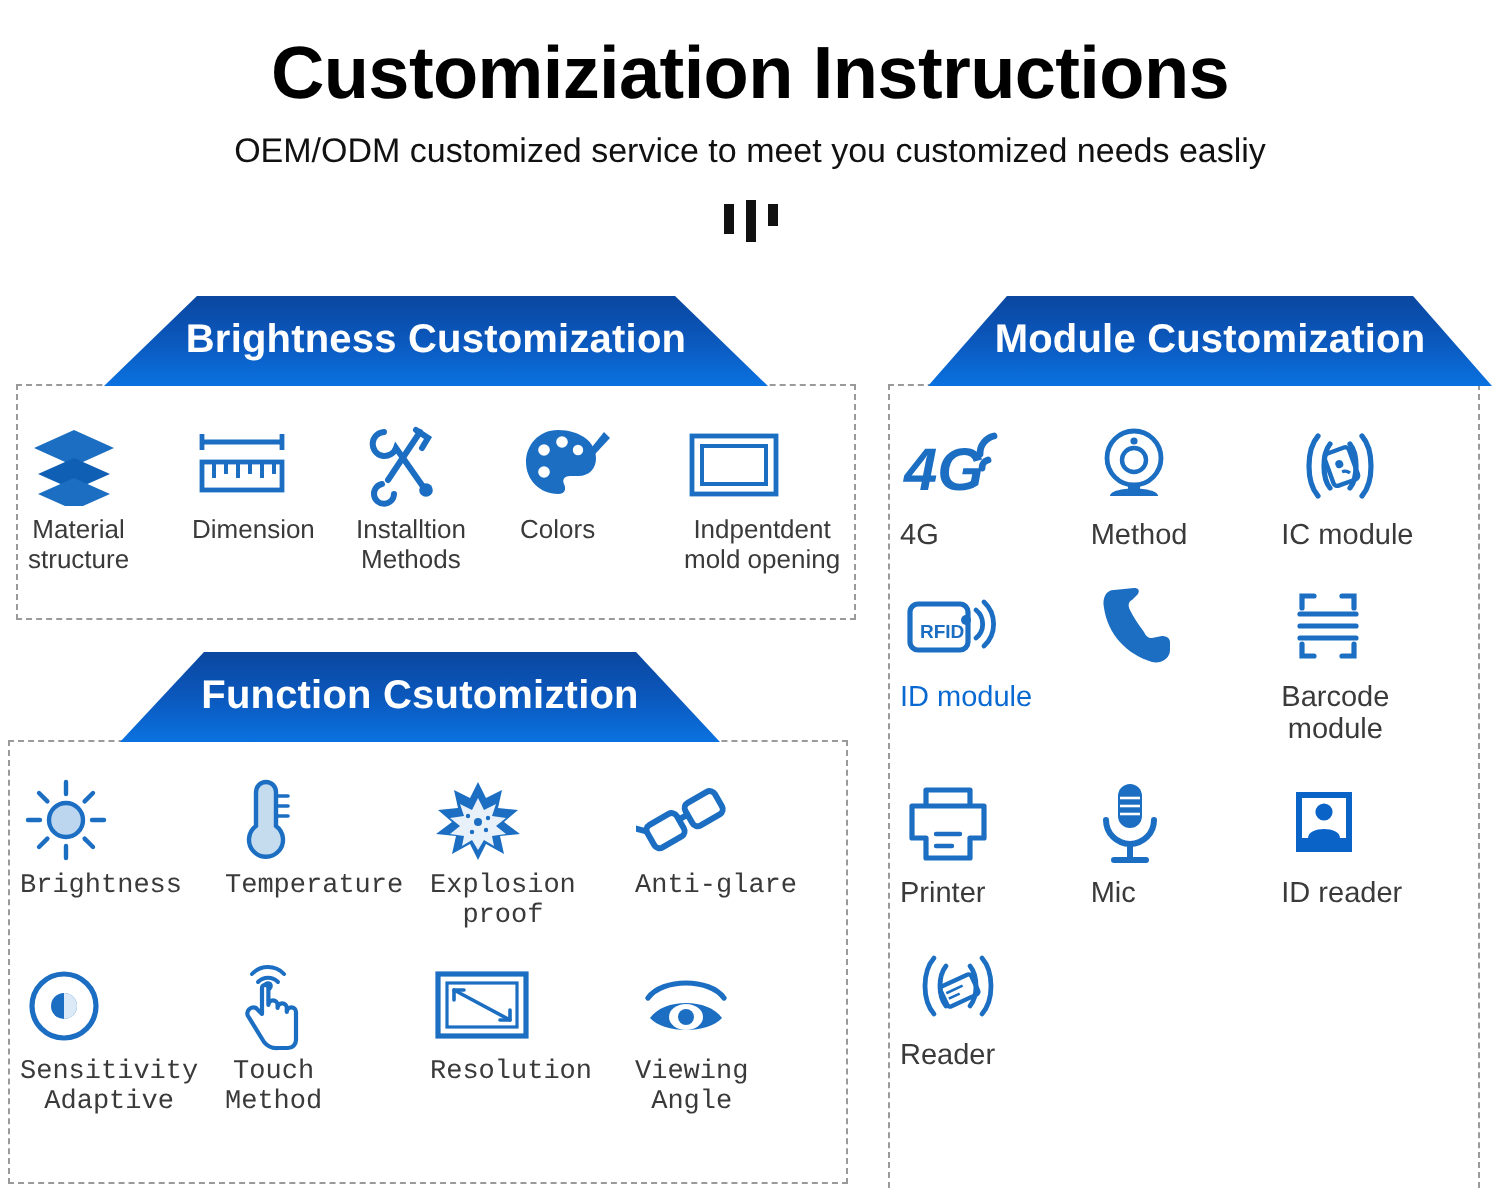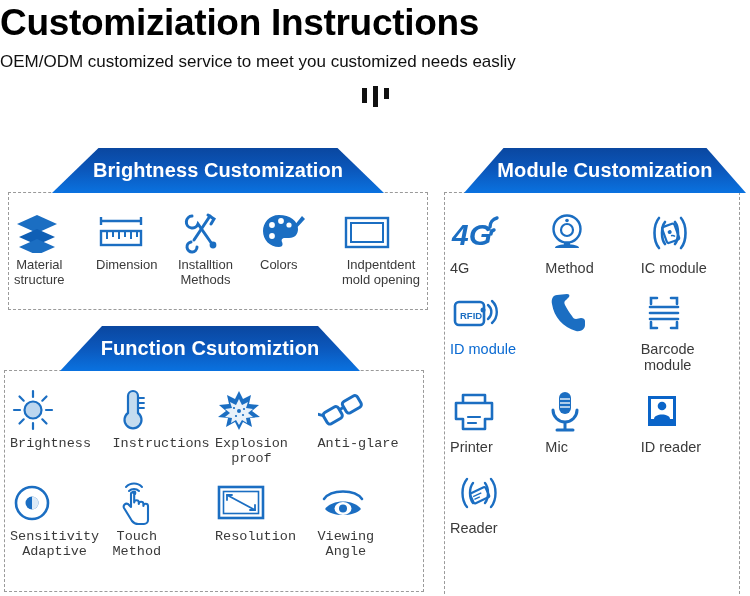--- a/index.html
+++ b/index.html
@@ -11,7 +11,7 @@
     position:relative;
   }
   
-  .page-header{ padding-top:4px; }
+  .page-header{ text-align:center; padding-top:18px; }
   .page-title{
     font-size:37px;
     font-weight:bold;

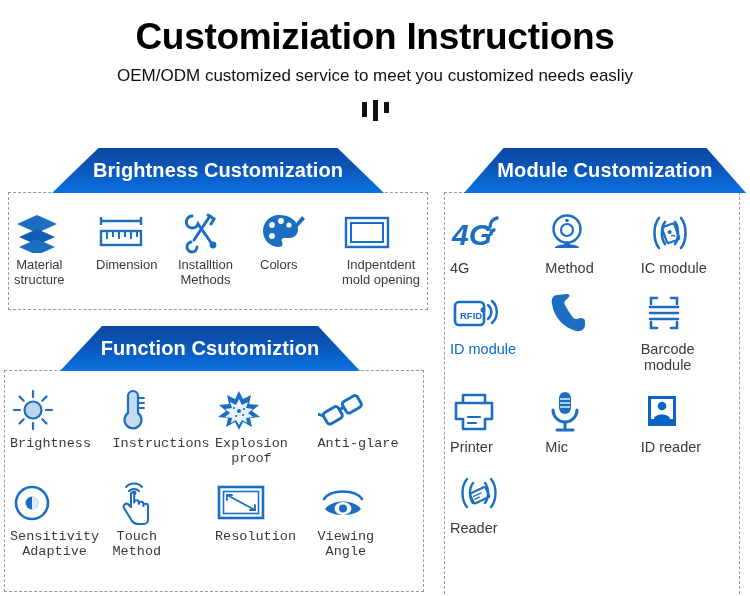--- a/index.html
+++ b/index.html
@@ -257,7 +257,7 @@
                 </g>
               </svg>
             </div>
-            <div class="lbl">Instructions</div>
+            <div class="lbl">Temperature</div>
           </div>
 
           <div class="item">

